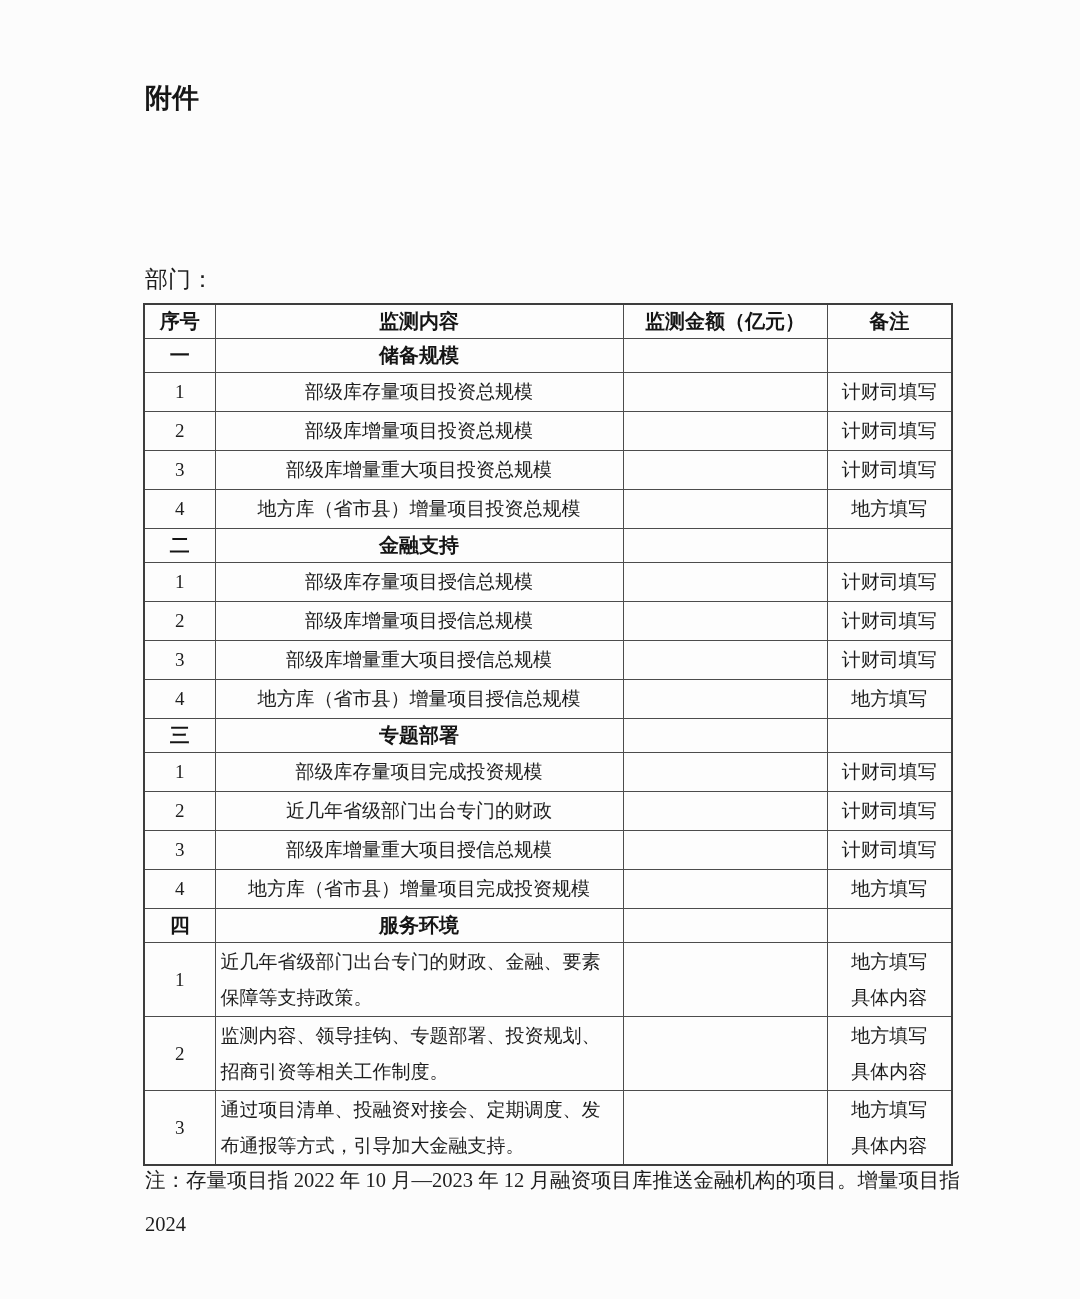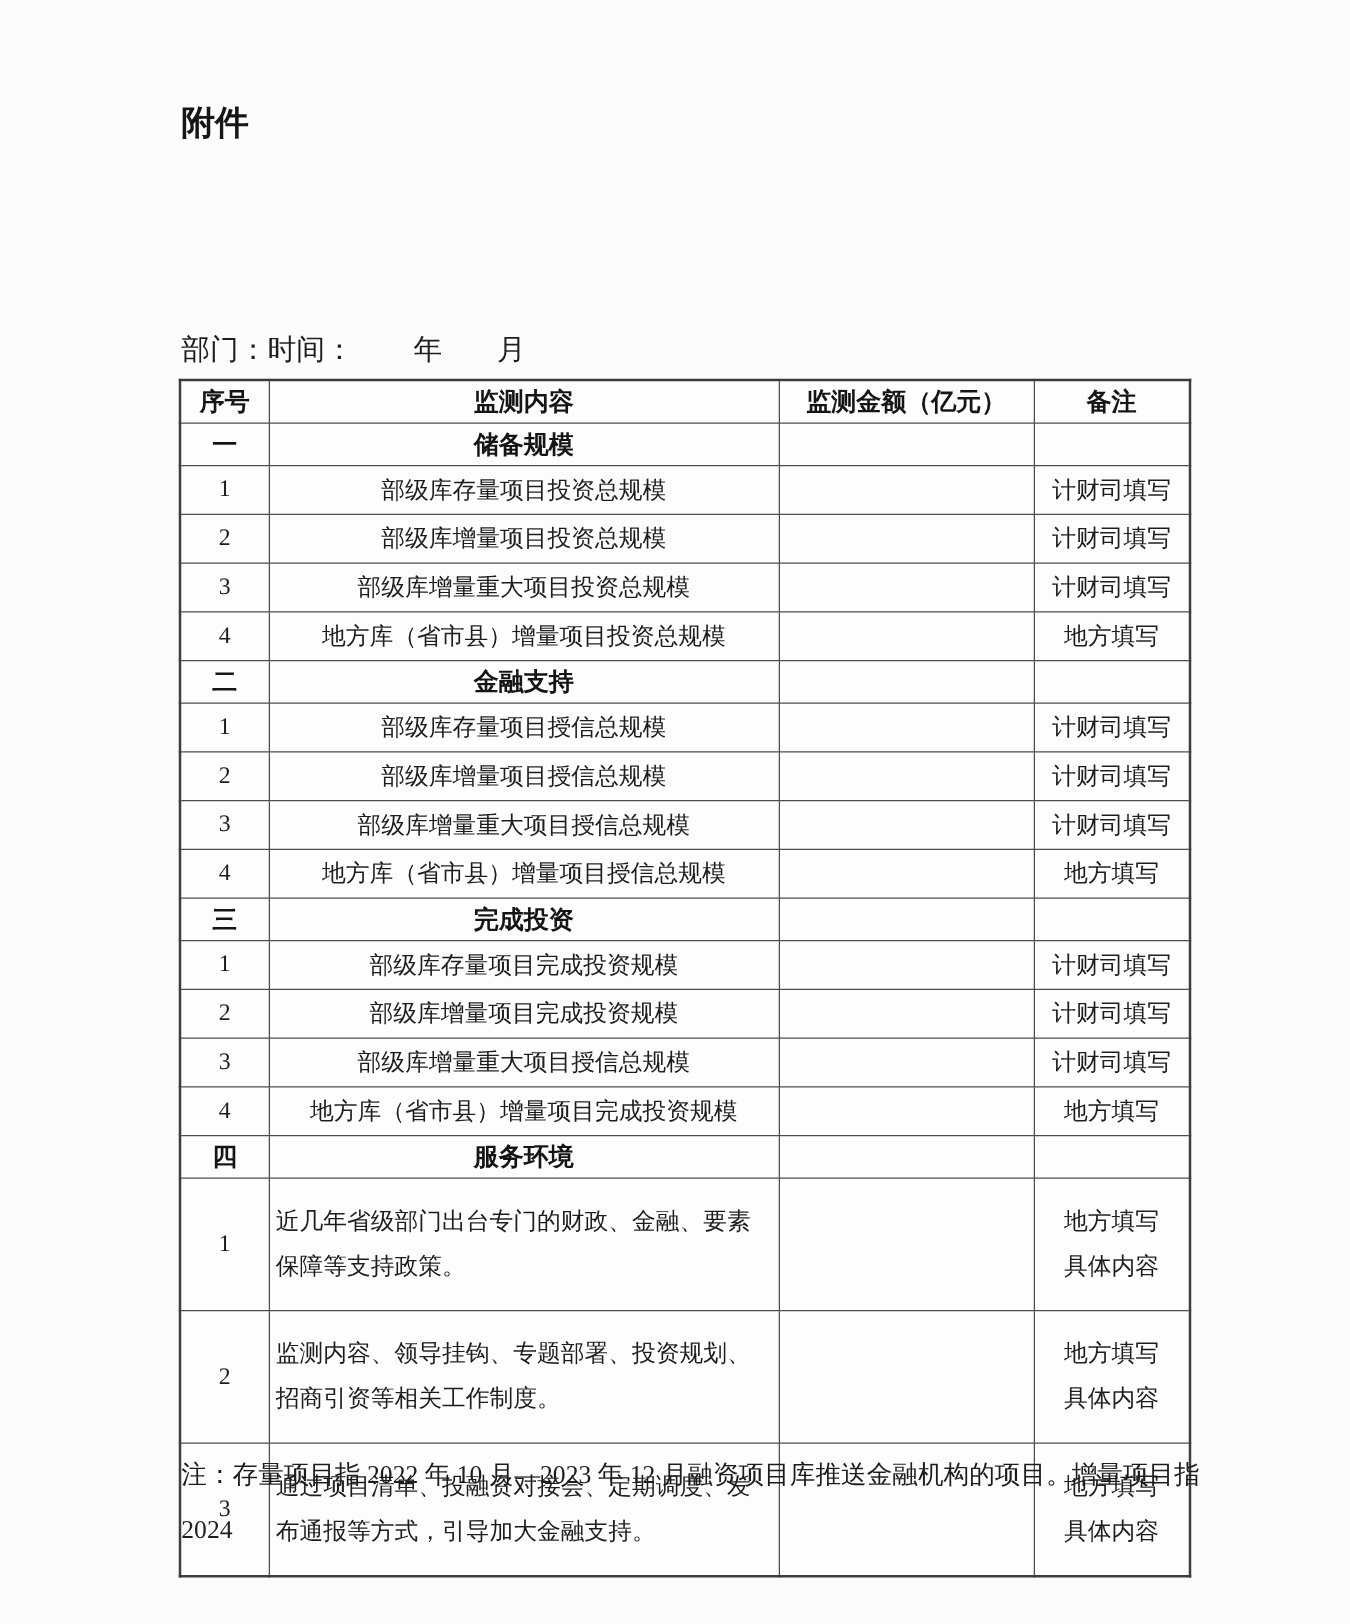--- a/index.html
+++ b/index.html
@@ -119,11 +119,6 @@
 
   <div class="meta-row">
     <span>部门：</span>
-    <span class="time-group">
-      <span>时间：</span>
-      <span class="gap-wide">年</span>
-      <span class="gap">月</span>
-    </span>
   </div>
 
   <table class="monitor-table">

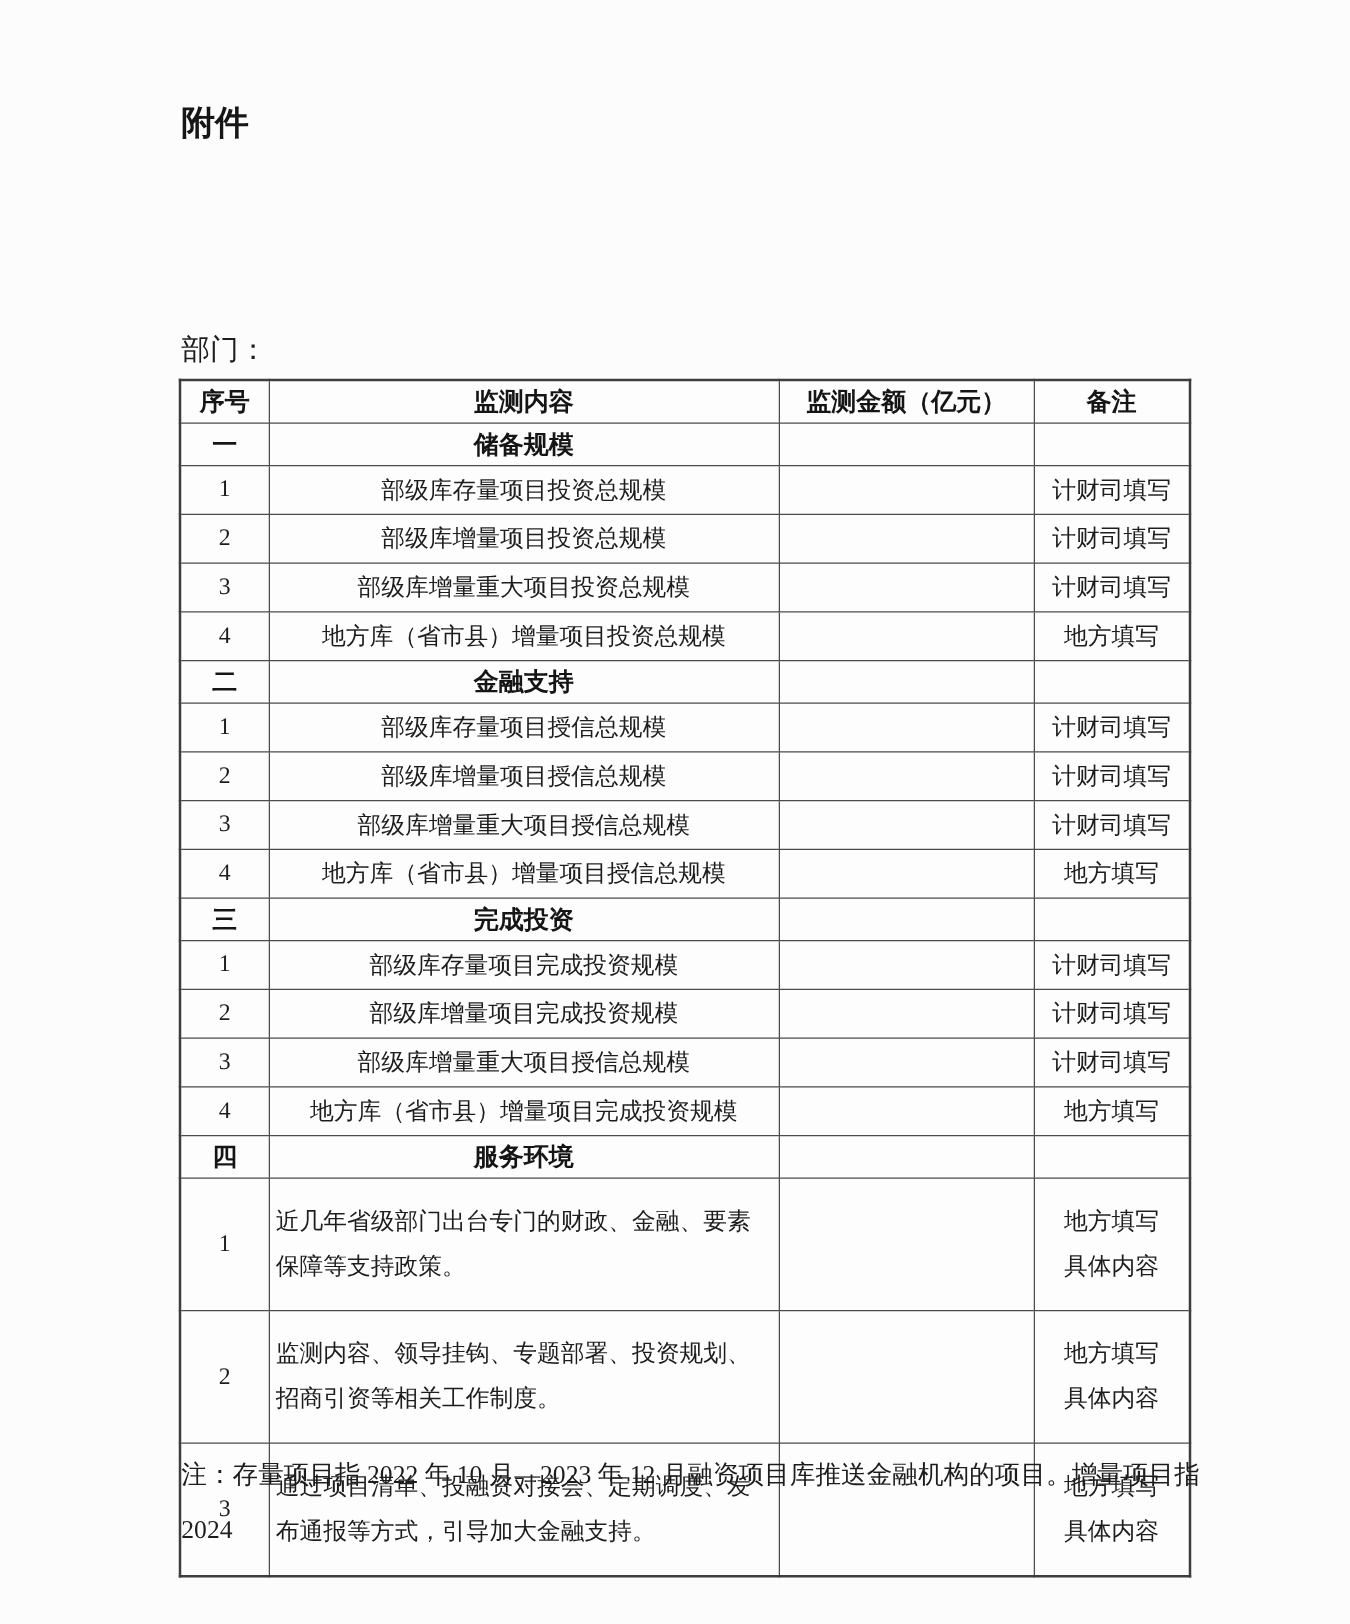--- a/index.html
+++ b/index.html
@@ -199,7 +199,7 @@
         </tr>
         <tr class="section">
           <td class="col-no">三</td>
-          <td class="col-content">完成投资</td>
+          <td class="col-content">专题部署</td>
           <td class="col-amount"></td>
           <td class="col-remark"></td>
         </tr>

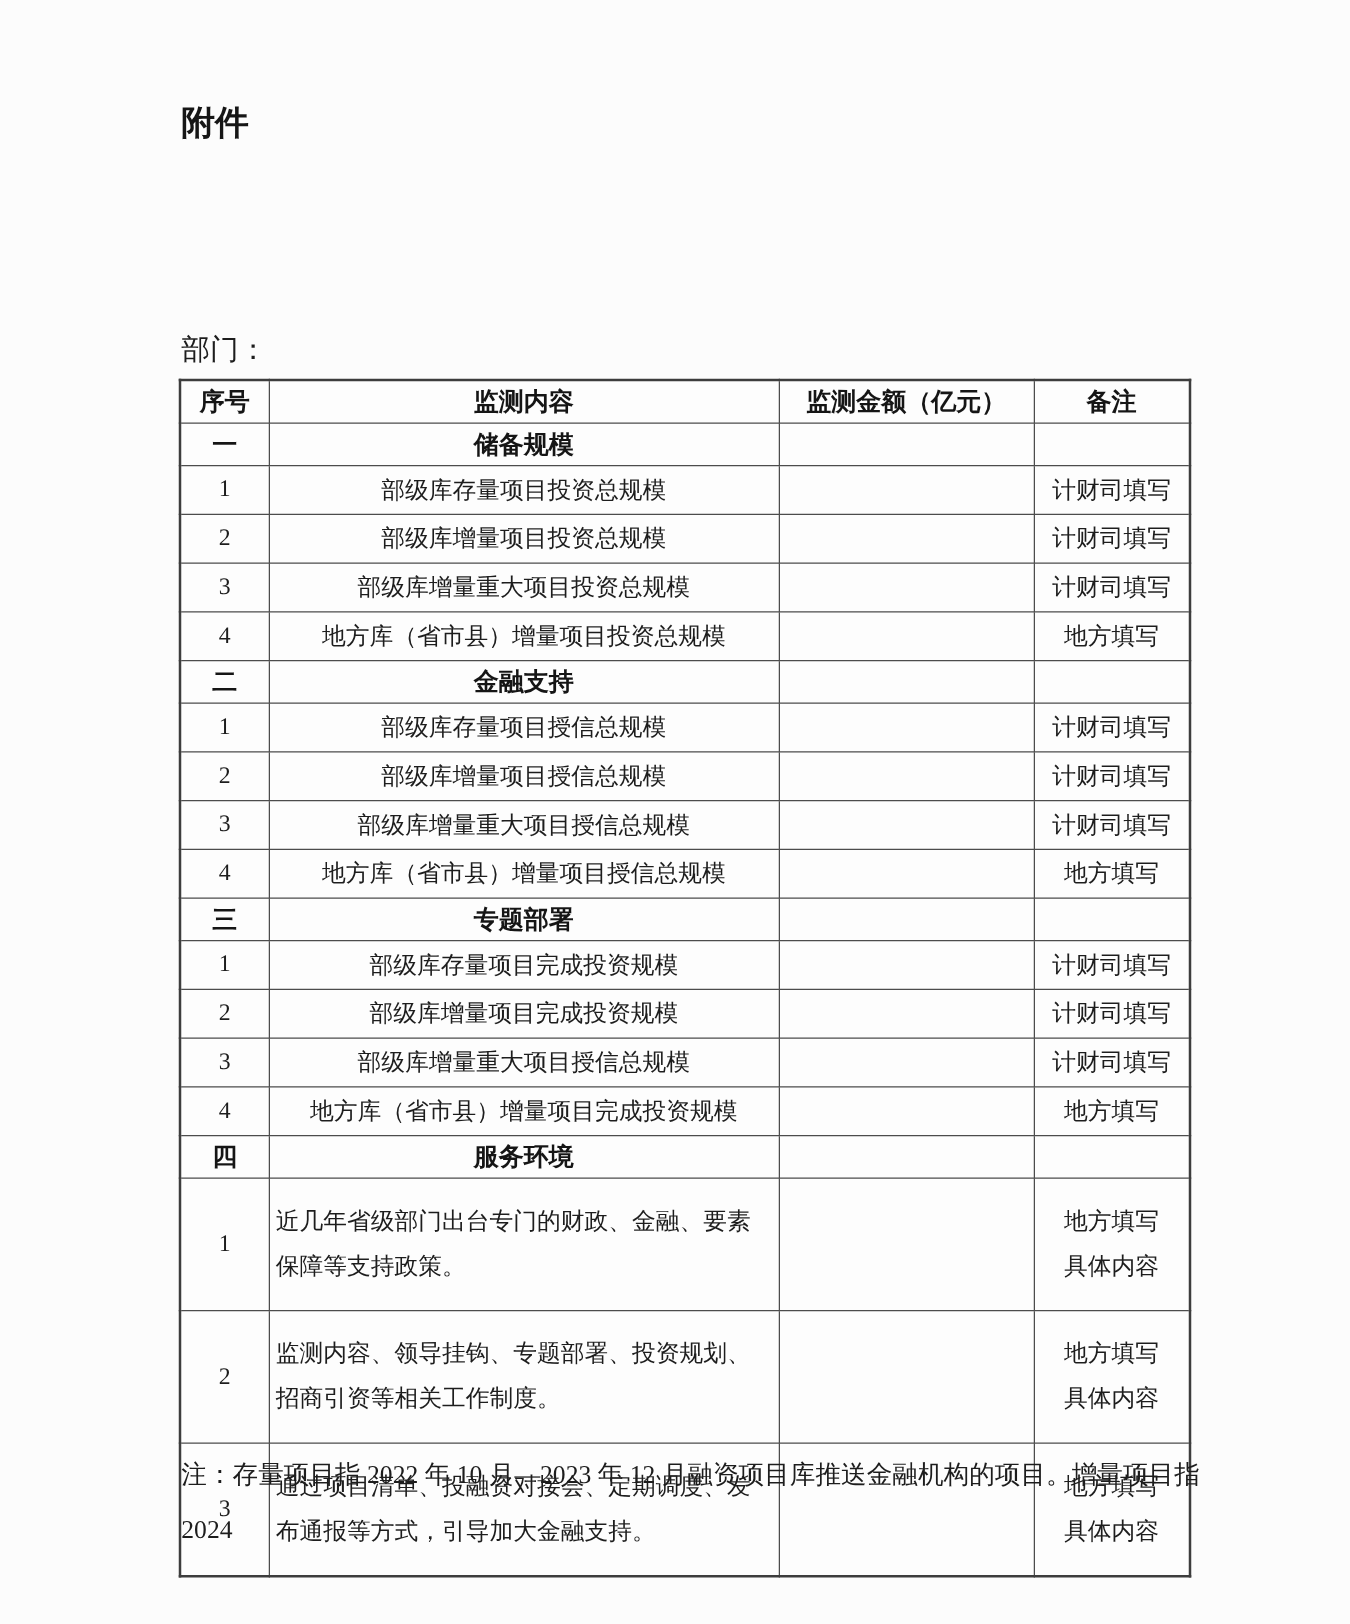--- a/index.html
+++ b/index.html
@@ -211,7 +211,7 @@
         </tr>
         <tr class="data">
           <td class="col-no">2</td>
-          <td class="col-content">部级库增量项目完成投资规模</td>
+          <td class="col-content">近几年省级部门出台专门的财政</td>
           <td class="col-amount"></td>
           <td class="col-remark">计财司填写</td>
         </tr>

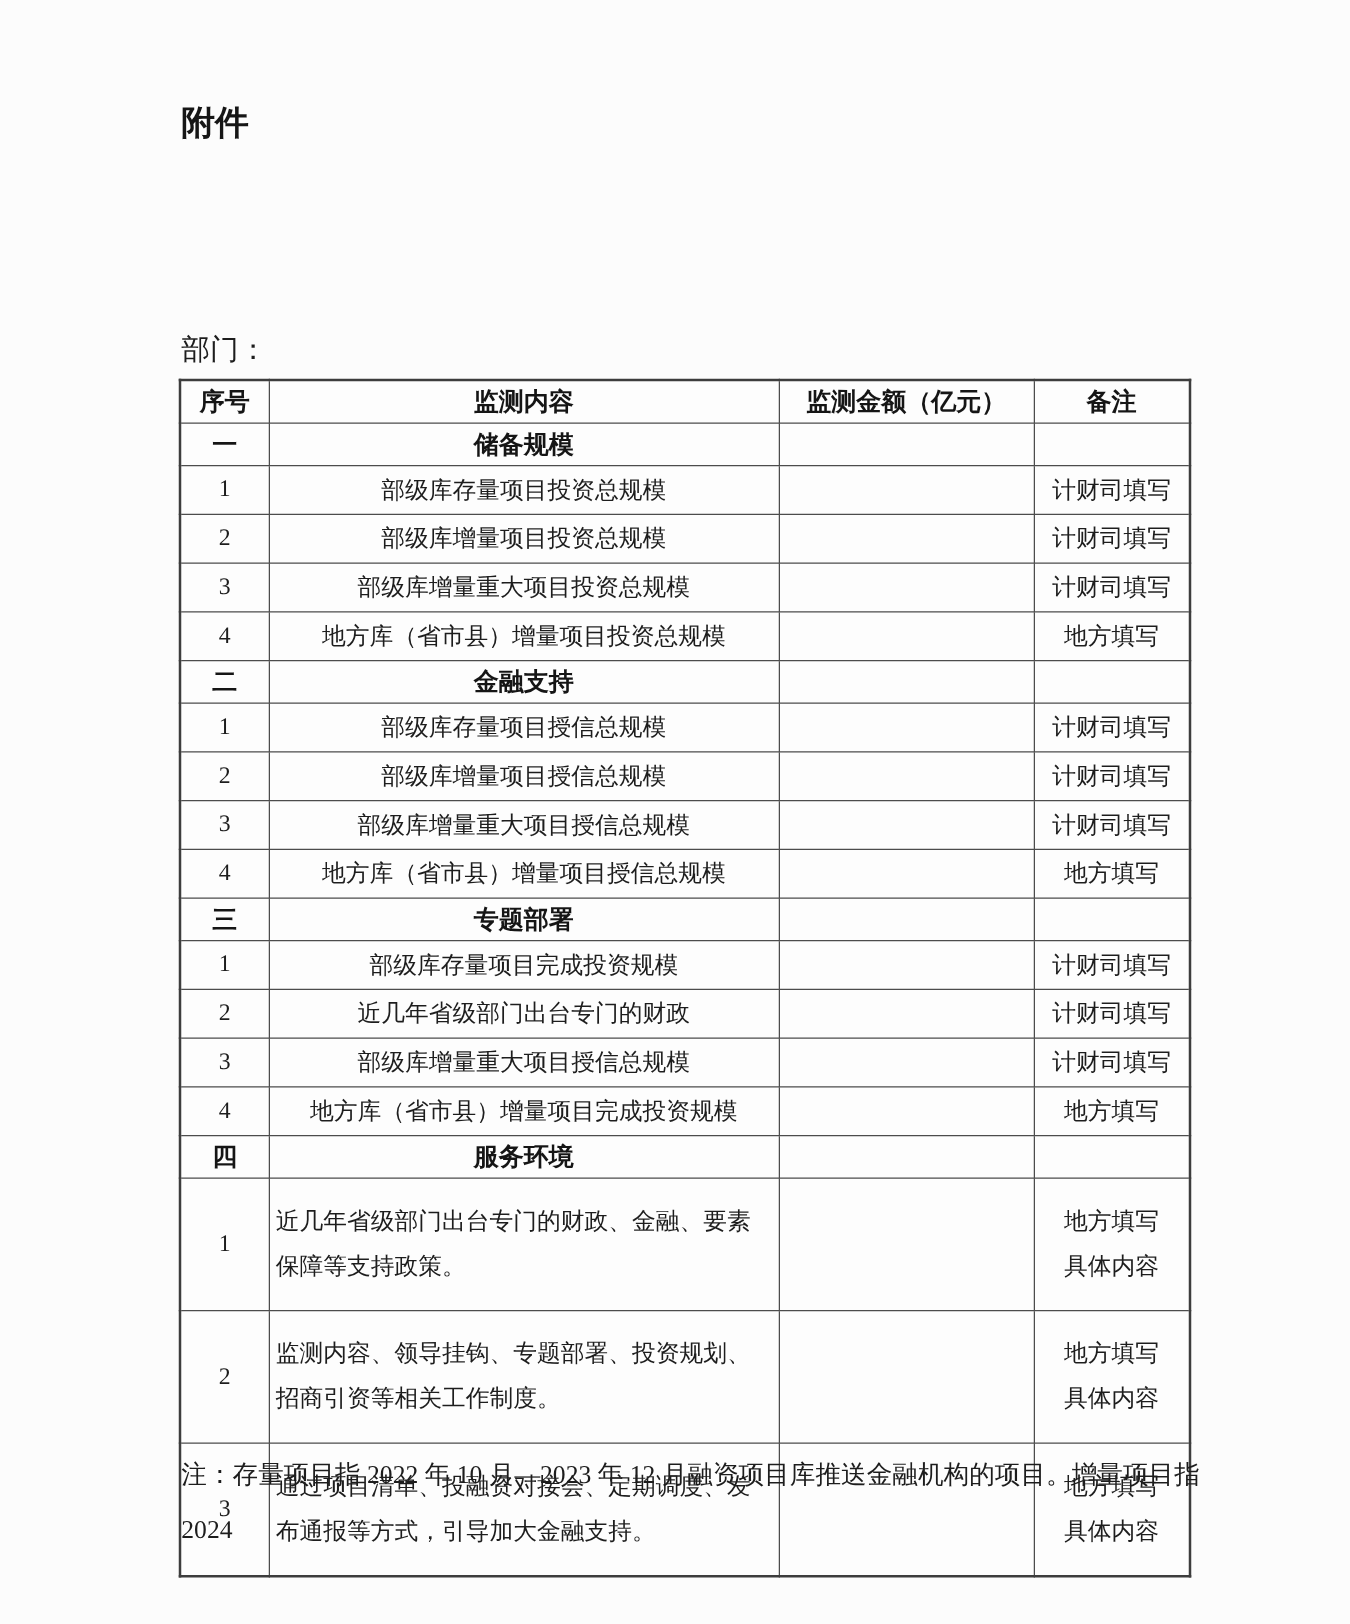--- a/index.html
+++ b/index.html
@@ -93,7 +93,7 @@
   }
   tr.long td.col-content {
     text-align: left;
-    padding: 16px 5px;
+    padding: 0 5px;
     line-height: 36px;
   }
   .remark-line {

